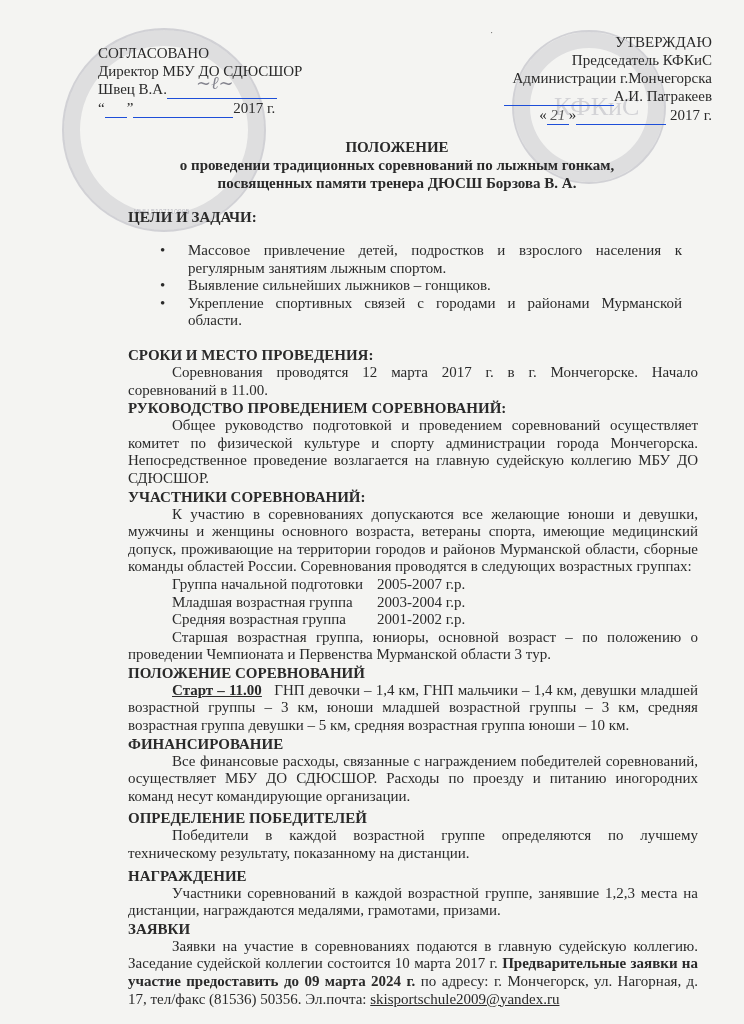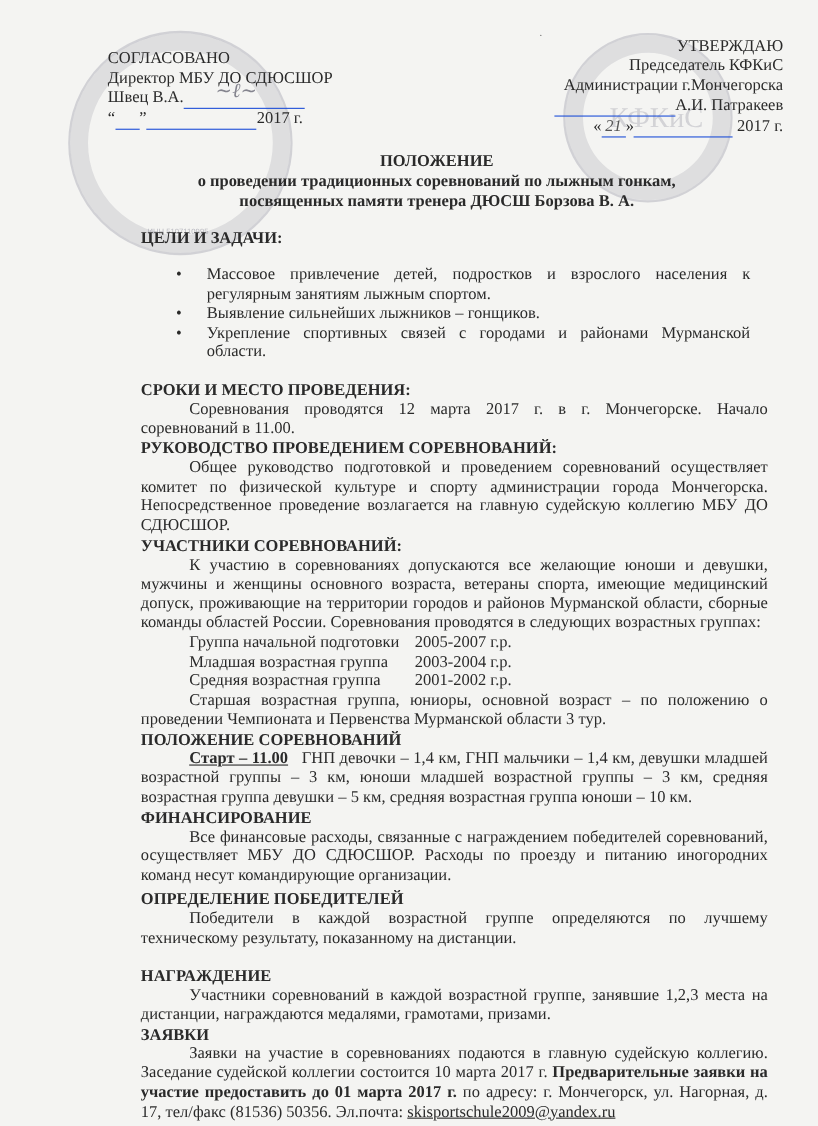--- a/index.html
+++ b/index.html
@@ -125,7 +125,7 @@
     <h2 style="margin-top:4px;">ОПРЕДЕЛЕНИЕ ПОБЕДИТЕЛЕЙ</h2>
     <p class="indent">Победители в каждой возрастной группе определяются по лучшему техническому результату, показанному на дистанции.</p>
 
-    <h2 style="margin-top:16px;">НАГРАЖДЕНИЕ</h2>
+    <h2 style="margin-top:4px;">НАГРАЖДЕНИЕ</h2>
     <p class="indent">Участники соревнований в каждой возрастной группе, занявшие 1,2,3 места на дистанции, награждаются медалями, грамотами, призами.</p>
 
     <h2>ЗАЯВКИ</h2>

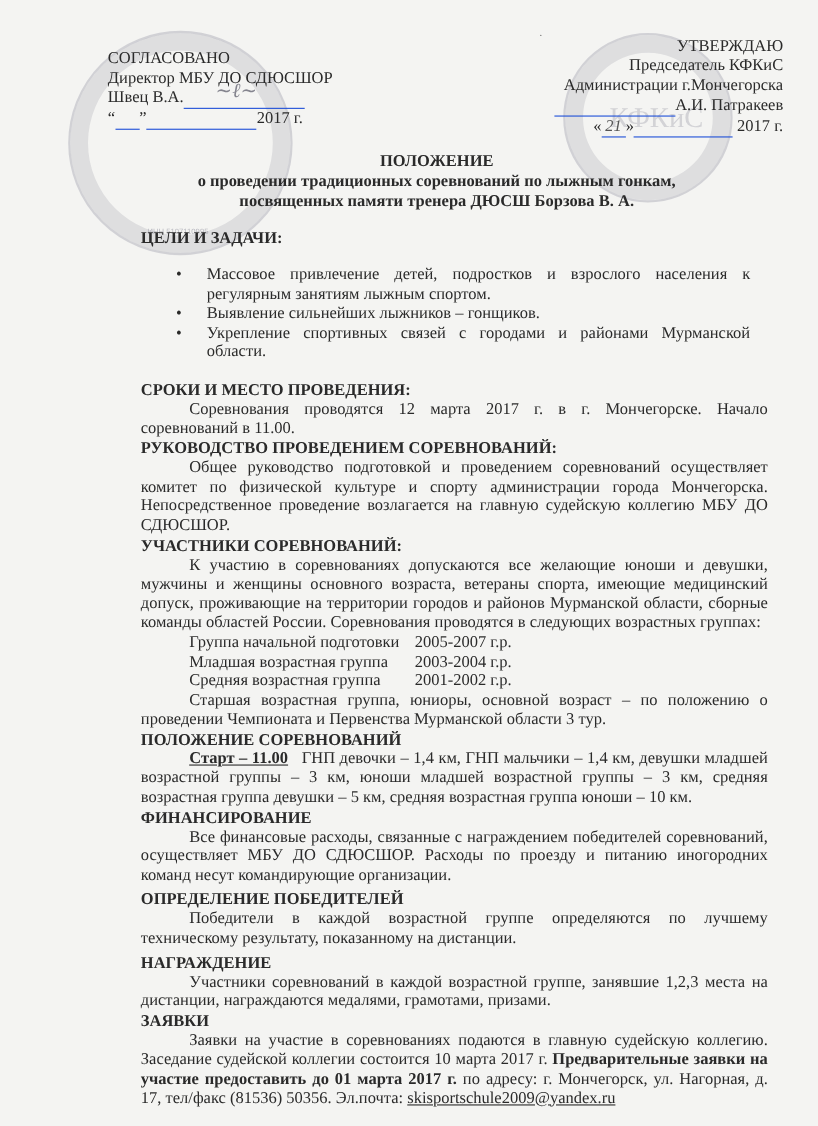--- a/index.html
+++ b/index.html
@@ -129,7 +129,7 @@
     <p class="indent">Участники соревнований в каждой возрастной группе, занявшие 1,2,3 места на дистанции, награждаются медалями, грамотами, призами.</p>
 
     <h2>ЗАЯВКИ</h2>
-    <p class="indent"><span>Заявки на участие в соревнованиях подаются в главную судейскую коллегию. Заседание судейской коллегии состоится 10 марта 2017 г. </span><b>Предварительные заявки на участие предоставить до 01 марта 2017 г.</b><span> по адресу: г. Мончегорск, ул. Нагорная, д. 17, тел/факс (81536) 50356. Эл.почта: </span><span class="email">skisportschule2009@yandex.ru</span></p>
+    <p class="indent"><span>Заявки на участие в соревнованиях подаются в главную судейскую коллегию. Заседание судейской коллегии состоится 10 марта 2017 г. </span><b>Предварительные заявки на участие предоставить до 09 марта 2024 г.</b><span> по адресу: г. Мончегорск, ул. Нагорная, д. 17, тел/факс (81536) 50356. Эл.почта: </span><span class="email">skisportschule2009@yandex.ru</span></p>
 
     <p class="closing">Данное положение является вызовом на соревнования</p>
   </div>

